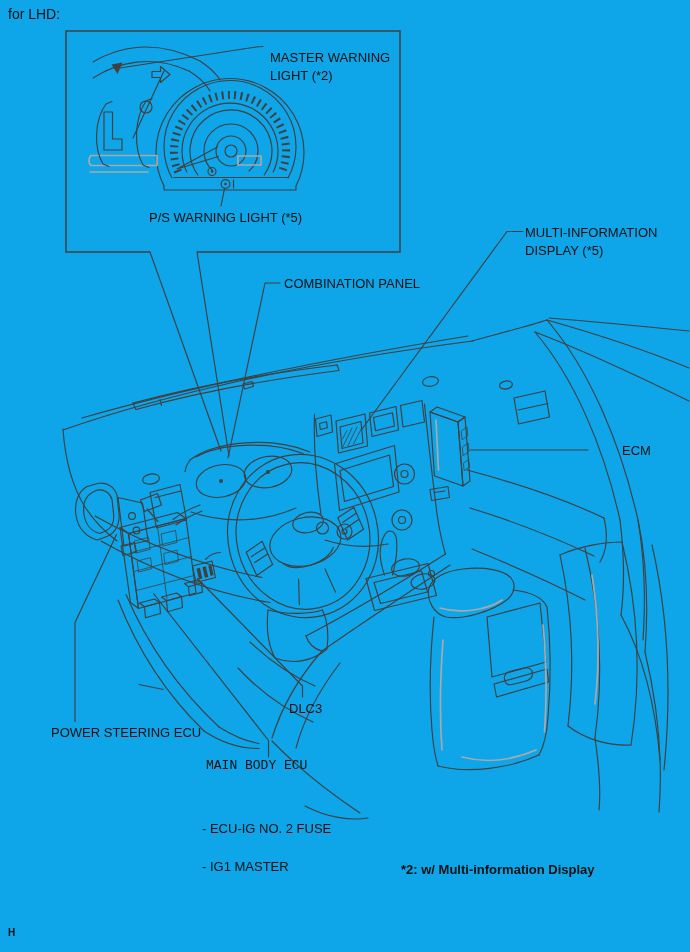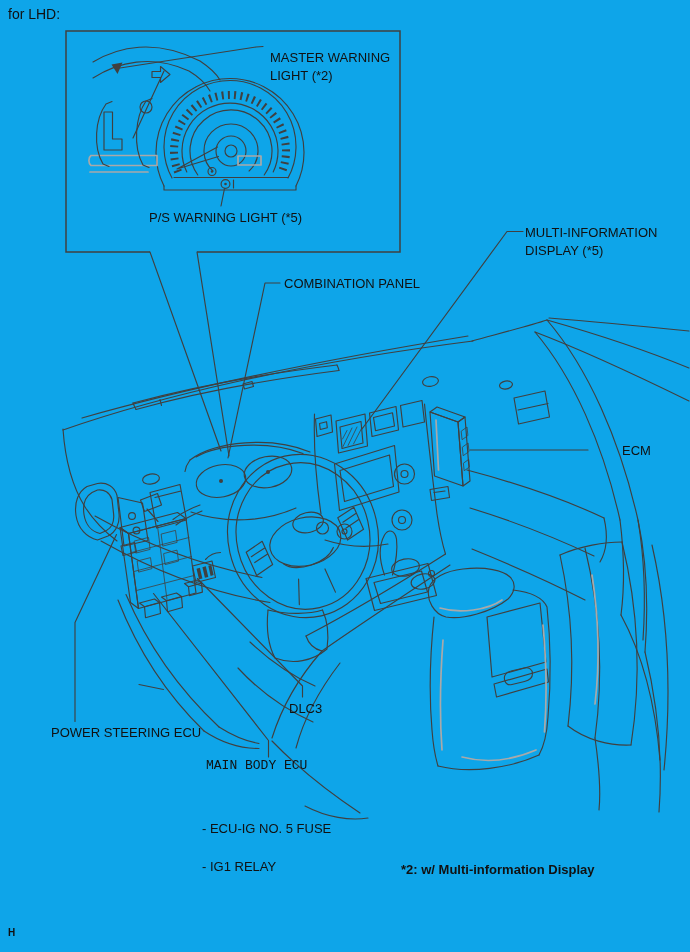--- a/index.html
+++ b/index.html
@@ -254,7 +254,7 @@
   <span>MAIN BODY ECU</span>
 </div>
 
-<div class="label" style="left:202px;top:821px;">- ECU-IG NO. 5 FUSE</div>
+<div class="label" style="left:202px;top:821px;">- ECU-IG NO. 2 FUSE</div>
 <div class="label" style="left:202px;top:859px;">- IG1 RELAY</div>
 
 <div class="label" style="left:401px;top:862px;font-weight:bold;">*2: w/ Multi-information Display</div>

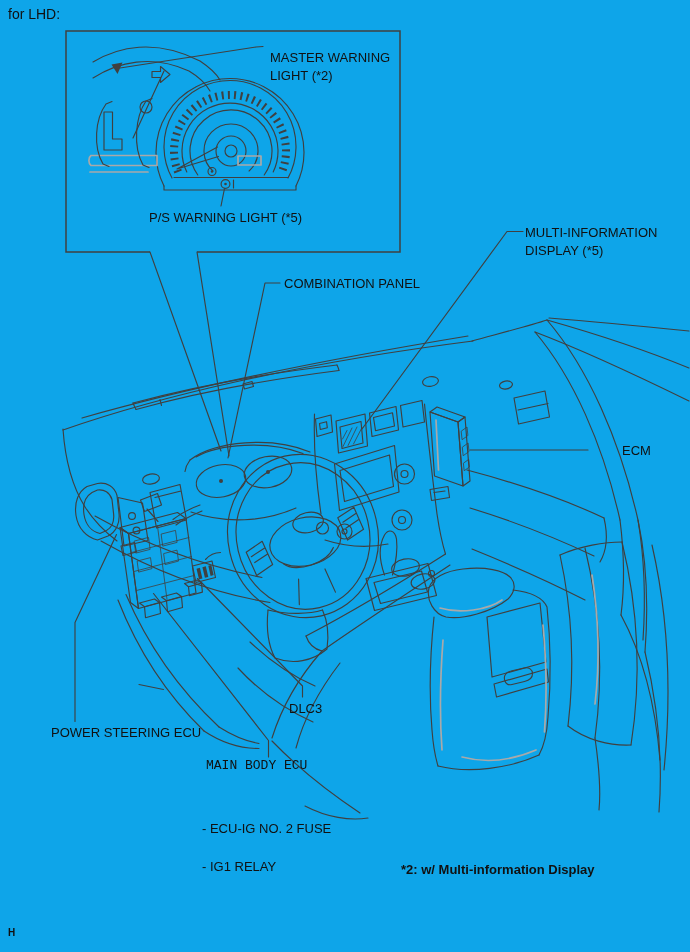--- a/index.html
+++ b/index.html
@@ -255,7 +255,7 @@
 </div>
 
 <div class="label" style="left:202px;top:821px;">- ECU-IG NO. 2 FUSE</div>
-<div class="label" style="left:202px;top:859px;">- IG1 RELAY</div>
+<div class="label" style="left:202px;top:859px;">- IG1 MASTER</div>
 
 <div class="label" style="left:401px;top:862px;font-weight:bold;">*2: w/ Multi-information Display</div>
 

